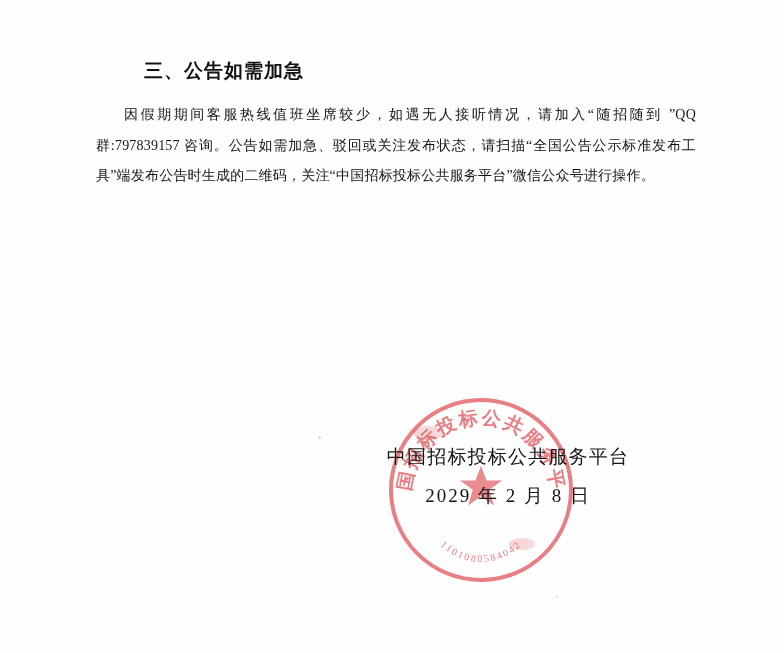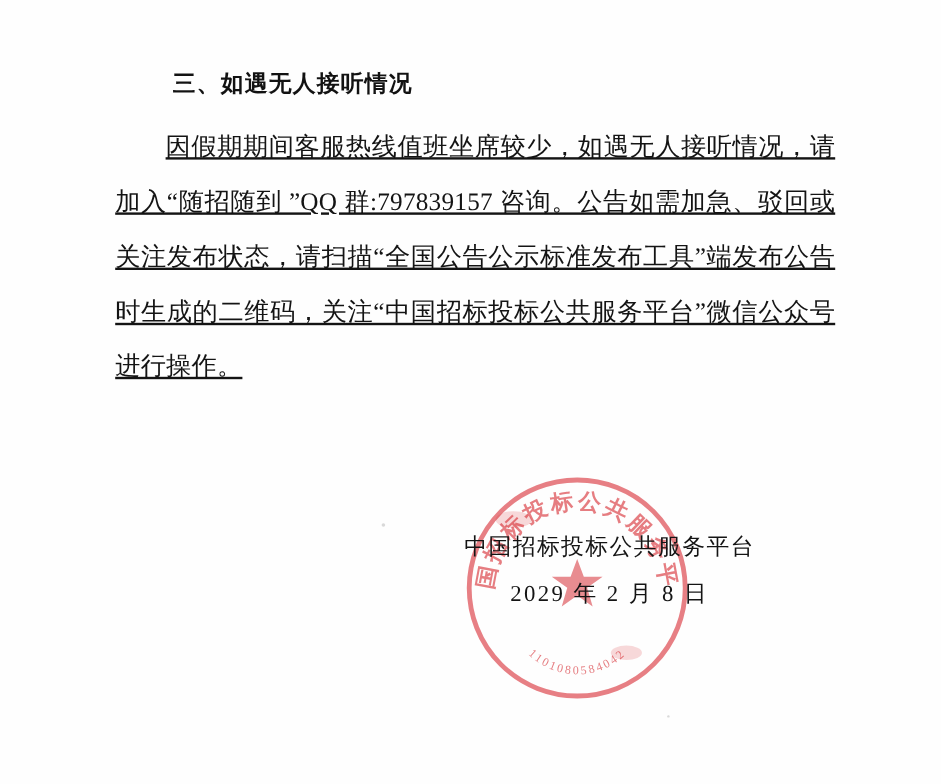--- a/index.html
+++ b/index.html
@@ -130,7 +130,7 @@
 <div class="page">
 
   <div class="content">
-    <h2 class="section-heading">三、如遇无人接听情况</h2>
+    <h2 class="section-heading">三、公告如需加急</h2>
     <p class="body-paragraph">因假期期间客服热线值班坐席较少，如遇无人接听情况，请加入“随招随到 ”QQ 群:797839157 咨询。公告如需加急、驳回或关注发布状态，请扫描“全国公告公示标准发布工具”端发布公告时生成的二维码，关注“中国招标投标公共服务平台”微信公众号进行操作。</p>
   </div>
 

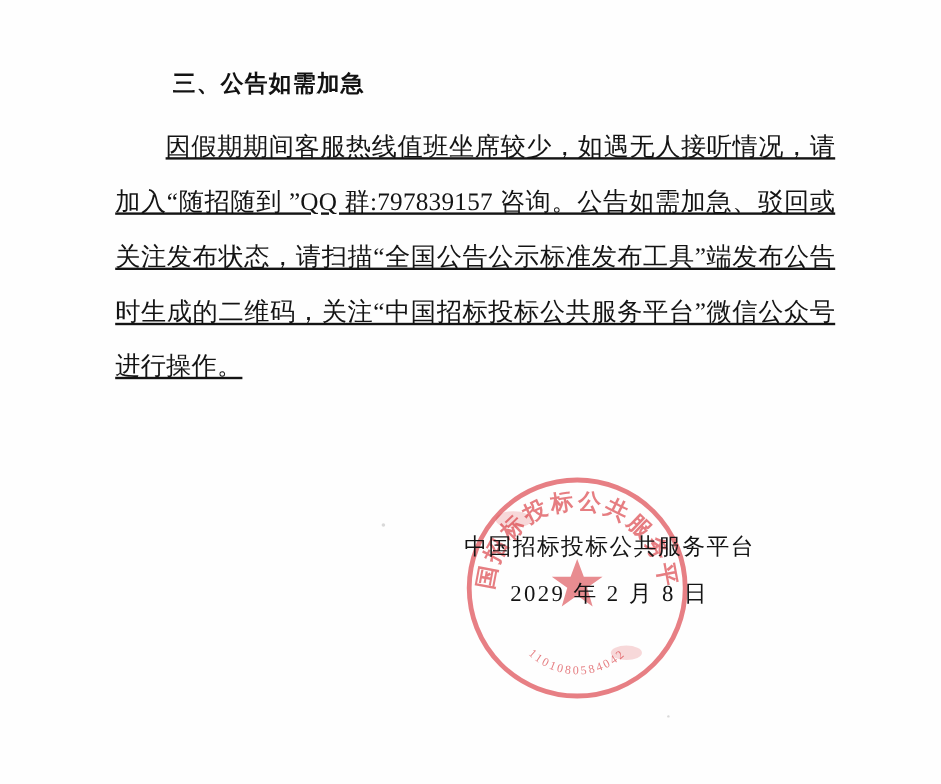--- a/index.html
+++ b/index.html
@@ -34,7 +34,7 @@
     color: #121212;
   }
   .body-paragraph {
-    font-size: 21px;
+    font-size: 14px;
     line-height: 2.18;
     text-align: justify;
     text-justify: inter-ideograph;
@@ -42,7 +42,6 @@
     margin: 0;
     color: #141414;
     letter-spacing: 0.2px;
-    text-decoration: underline;
   }
   .signature-block {
     position: absolute;

